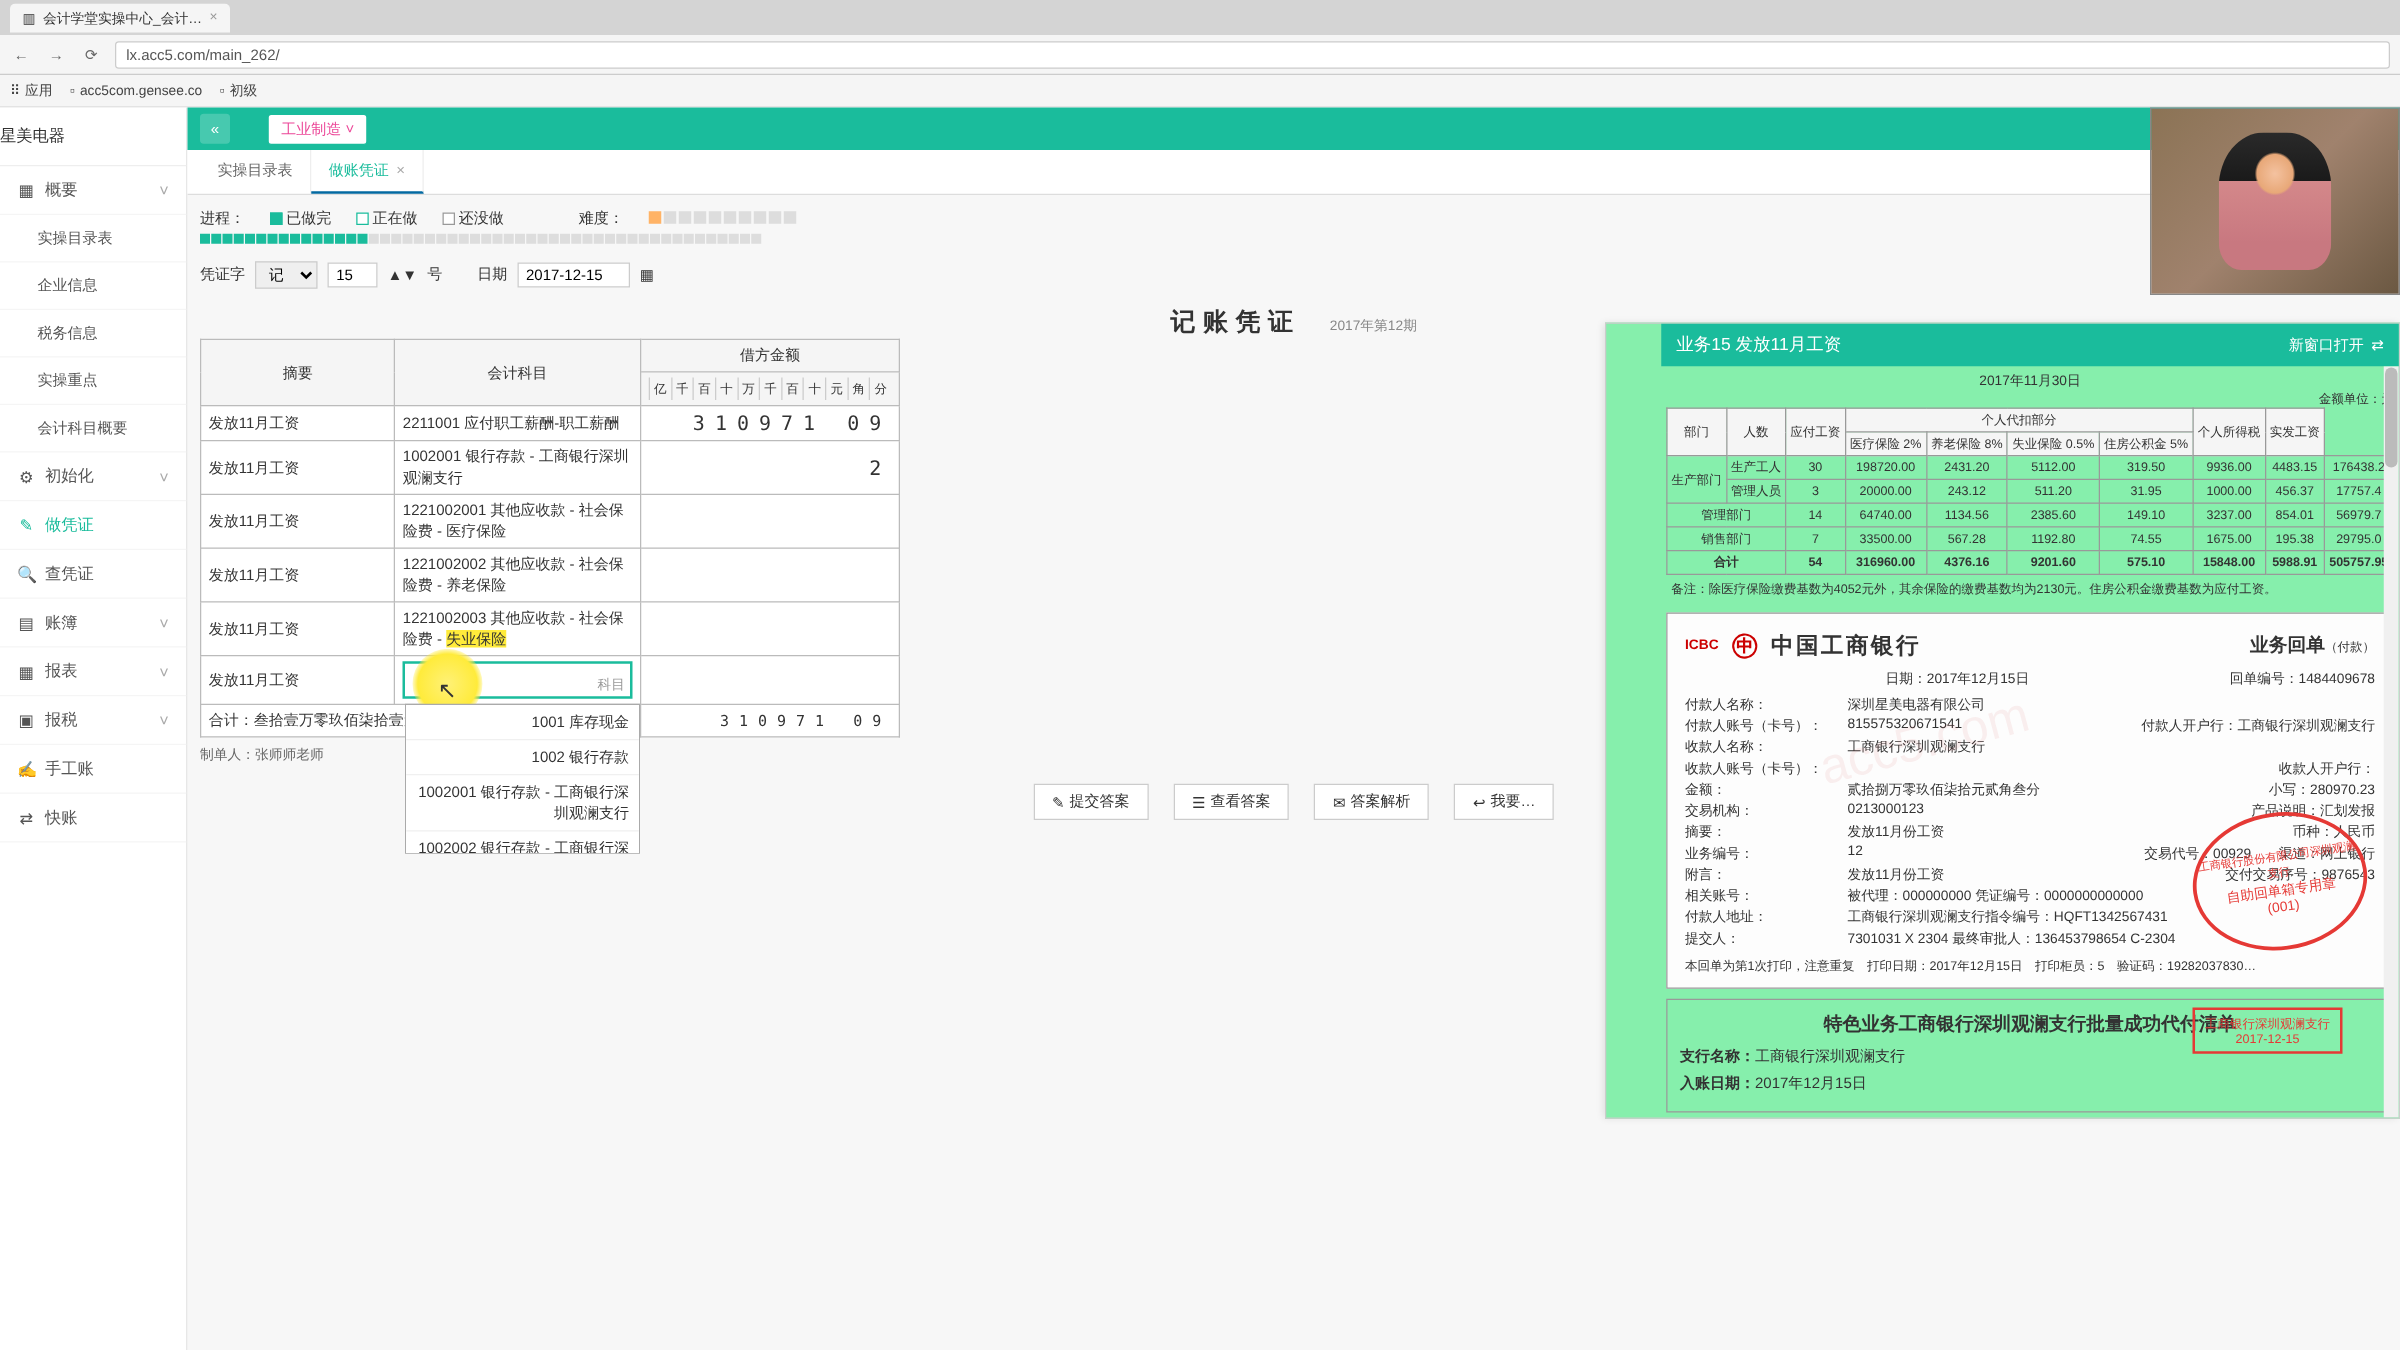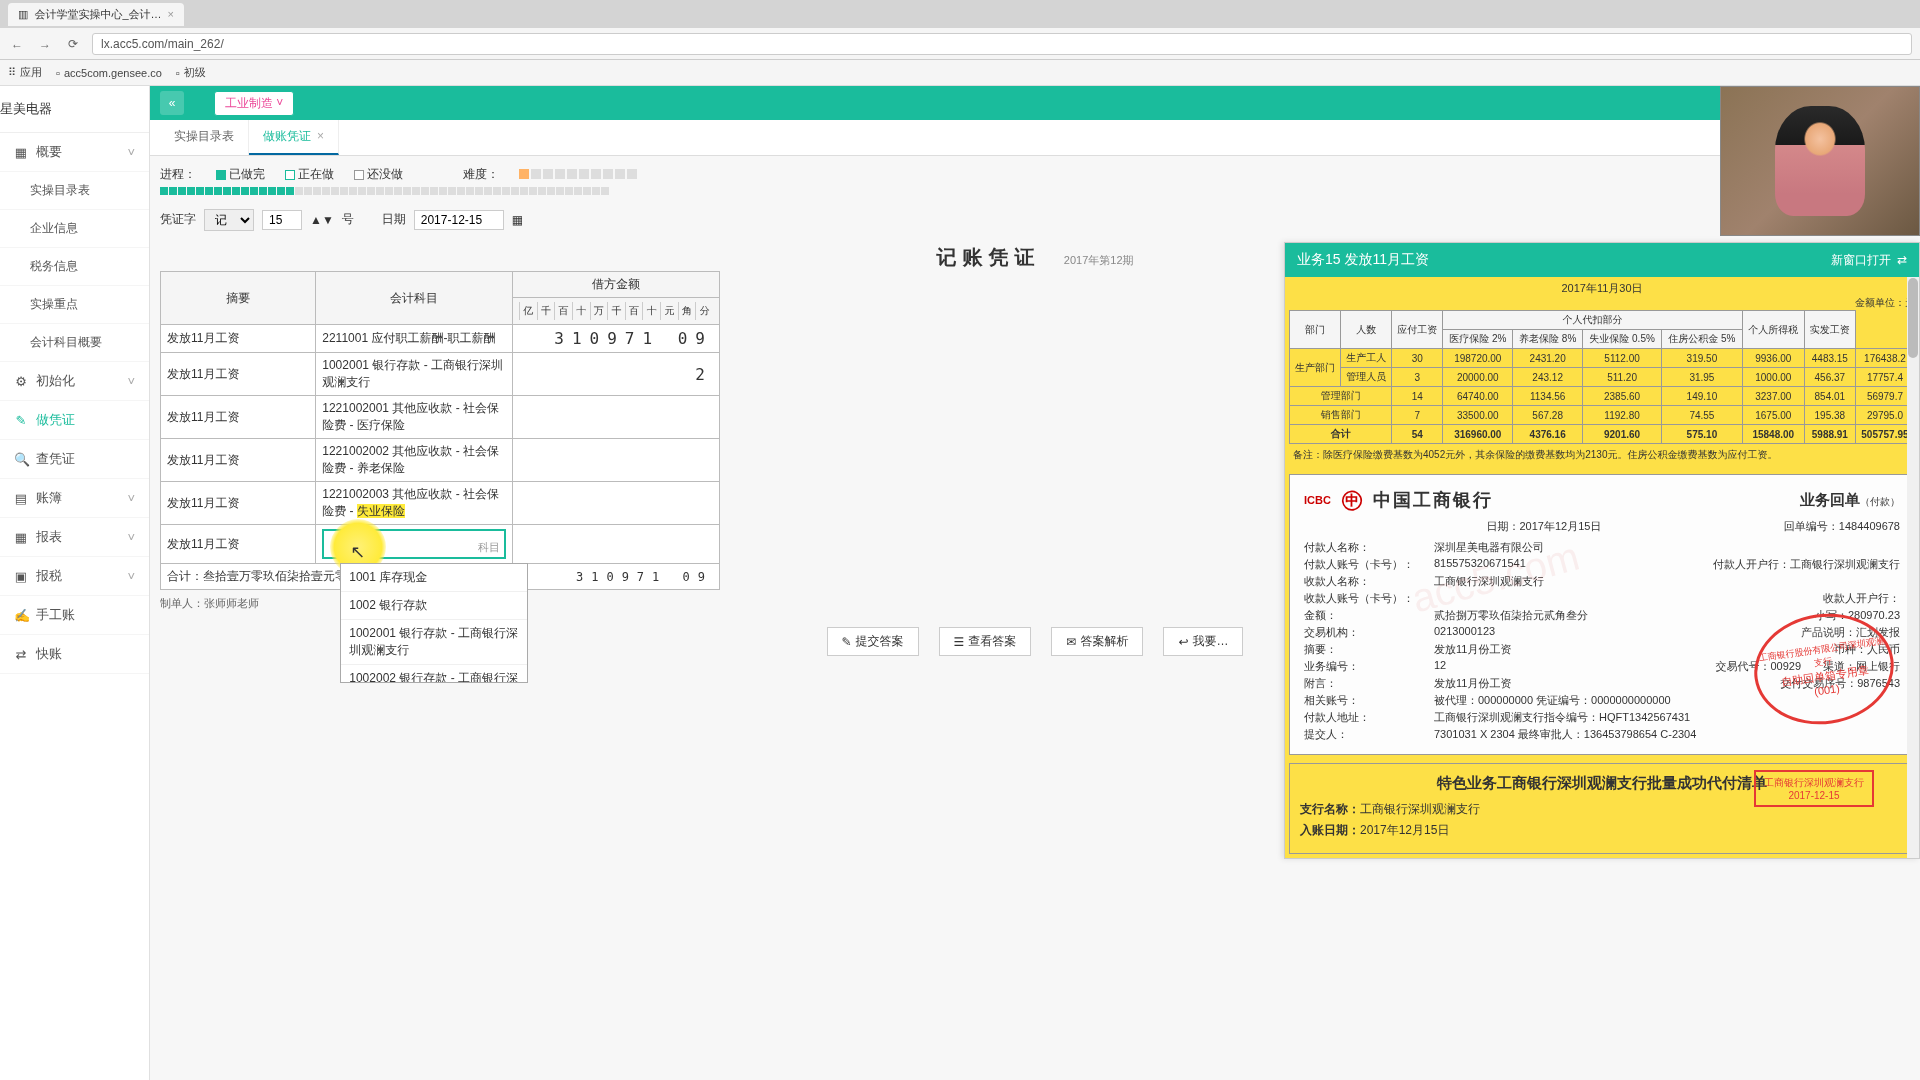--- a/index.html
+++ b/index.html
@@ -86,7 +86,7 @@
 .act-btn { border:1px solid #ccc; background:#fff; padding:5px 14px; font-size:12px; display:flex; align-items:center; gap:4px; }
 
 
-.right-panel { position:absolute; right:0; top:156px; width:636px; background:#fde047; border:1px solid #ccc; box-shadow:-2px 0 6px rgba(0,0,0,.1); z-index:30; }
+.right-panel { position:absolute; right:0; top:172px; width:636px; background:#86efac; border:1px solid #ccc; box-shadow:-2px 0 6px rgba(0,0,0,.1); z-index:30;padding-left:44px; }
 .rp-header { background:#1abc9c; color:#fff; padding:8px 12px; display:flex; align-items:center; font-size:14px; }
 .rp-open { margin-left:auto; font-size:12px; display:flex; align-items:center; gap:6px; }
 .rp-body { padding:4px; max-height:610px; overflow-y:auto; font-size:11px; position:relative; }

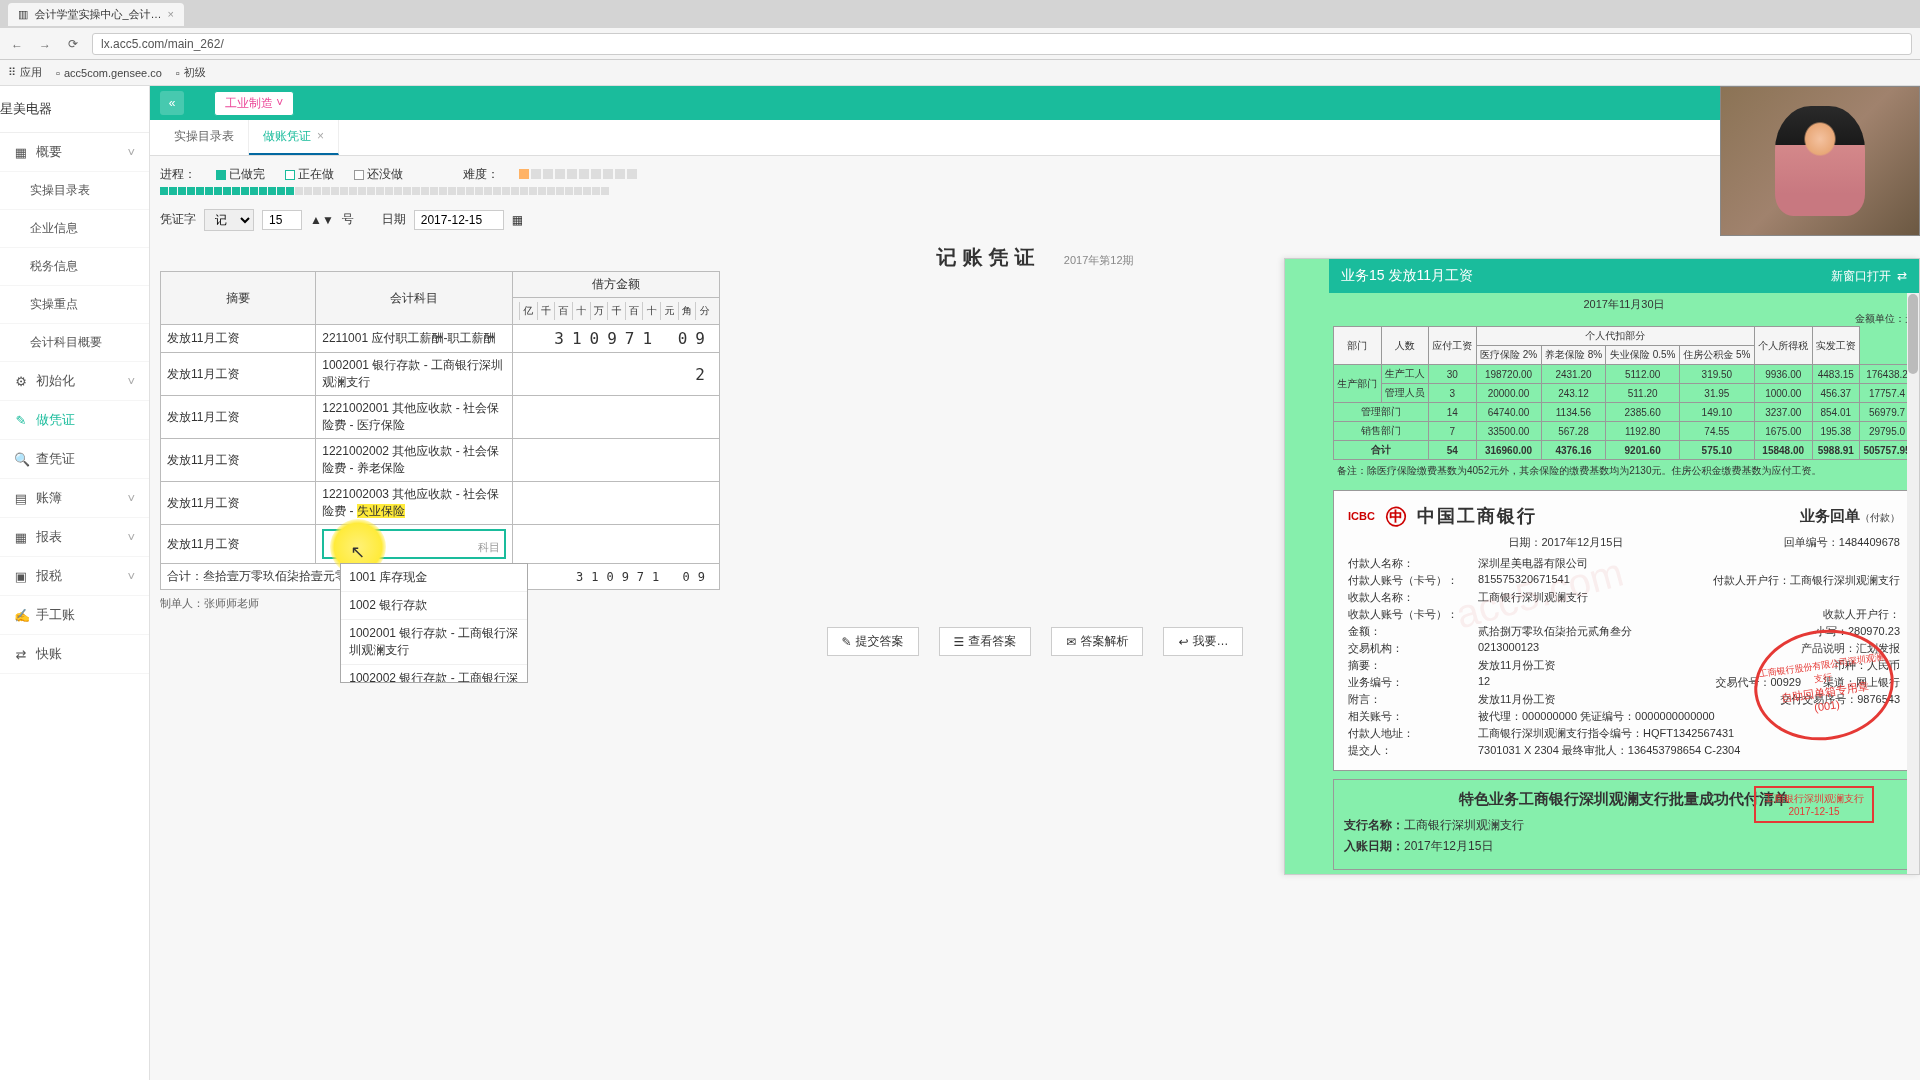--- a/index.html
+++ b/index.html
@@ -77,7 +77,7 @@
 .cell-hint { position:absolute; right:4px; bottom:2px; font-size:11px; color:#999; }
 .highlight-text { background:#ffeb3b; }
 
-.dropdown { position:absolute; left:16px; top:32px; width:188px; background:#fff; border:1px solid #aaa; z-index:20; max-height:120px; overflow-y:auto; }
+.dropdown { position:absolute; left:0; top:32px; width:188px; background:#fff; border:1px solid #aaa; z-index:20; max-height:120px; overflow-y:auto;text-align:right; }
 .dd-item { padding:5px 8px; font-size:12px; cursor:pointer; border-bottom:1px solid #f0f0f0; }
 
 .total-row td { font-size:12px; }

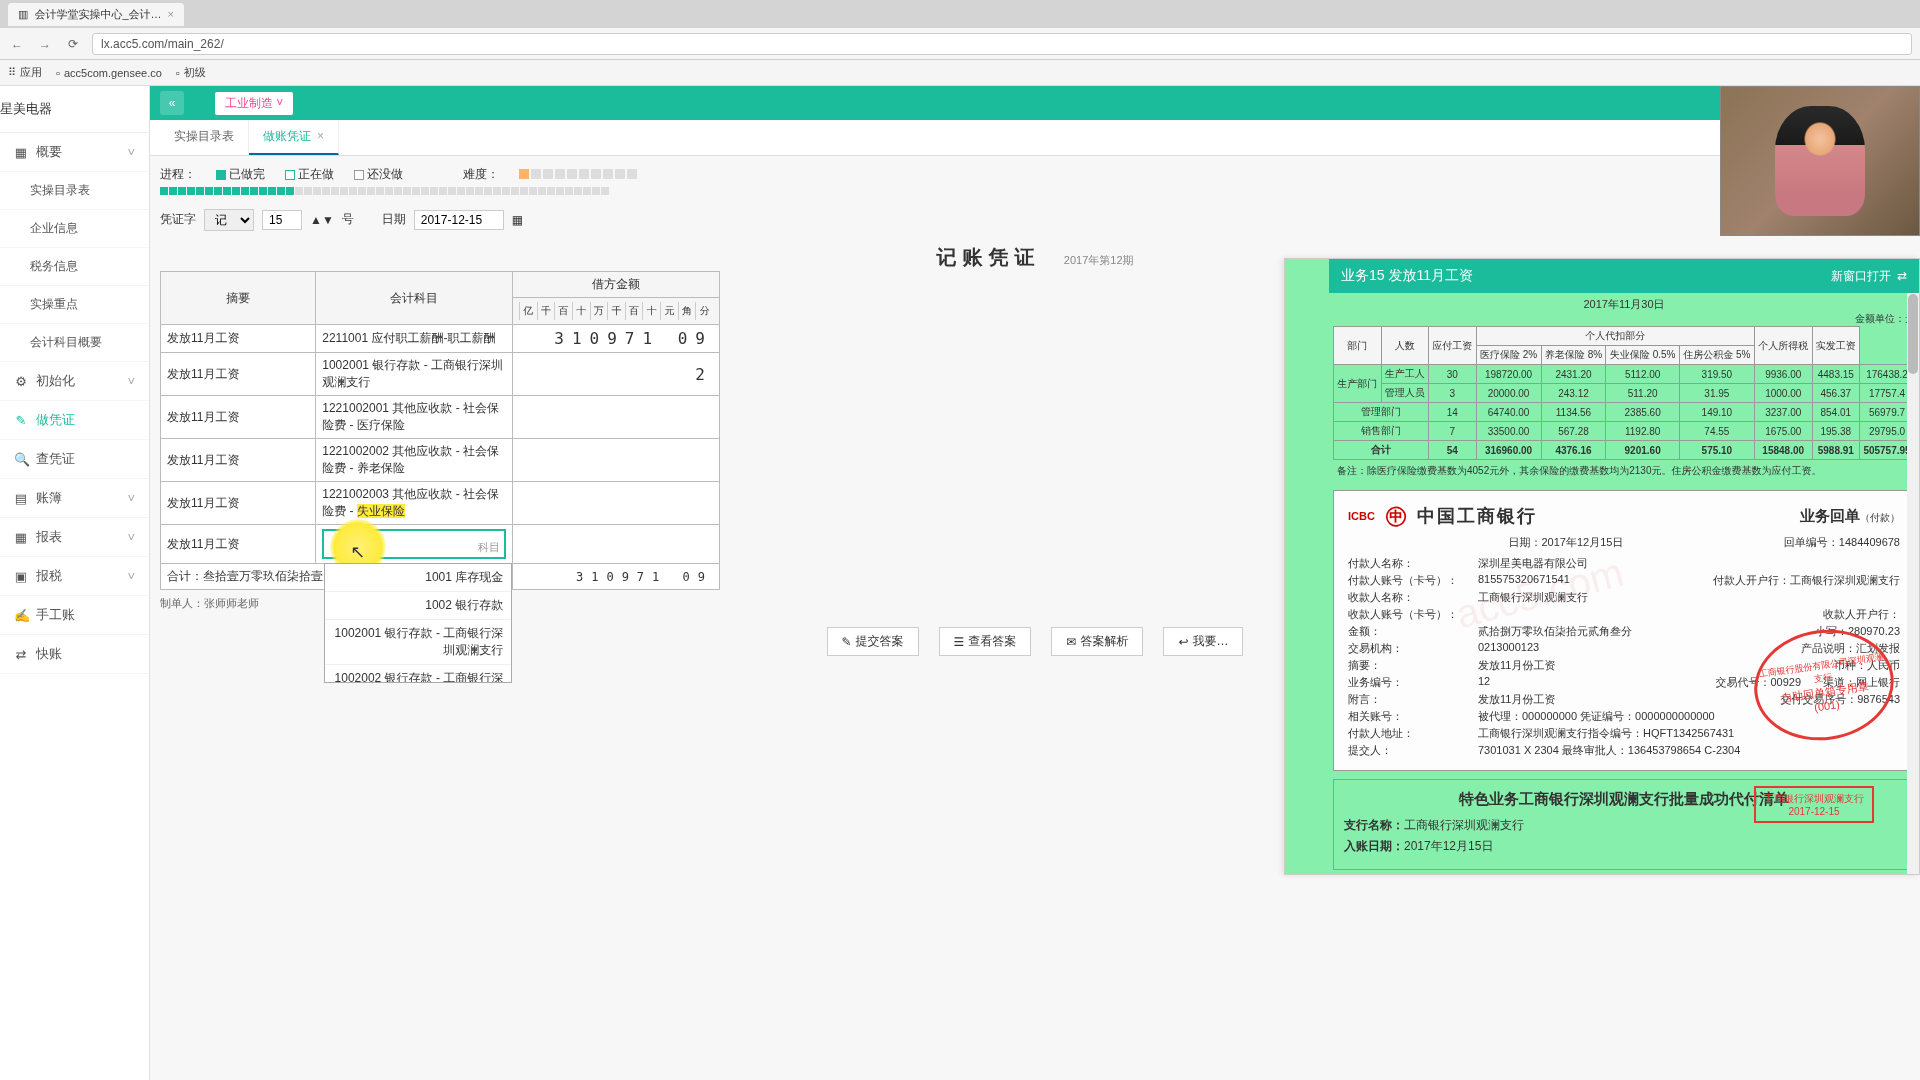--- a/index.html
+++ b/index.html
@@ -566,6 +566,7 @@
               <span class="val">7301031 X 2304 最终审批人：136453798654 C-2304</span>
             </div>
           </div>
+        <div style="margin-top:8px;font-size:10px">本回单为第1次打印，注意重复　打印日期：2017年12月15日　打印柜员：5　验证码：19282037830…</div>
         <div class="red-seal">
           <div style="font-size:9px">工商银行股份有限公司深圳观澜支行</div>
           <div>自助回单箱专用章</div>

